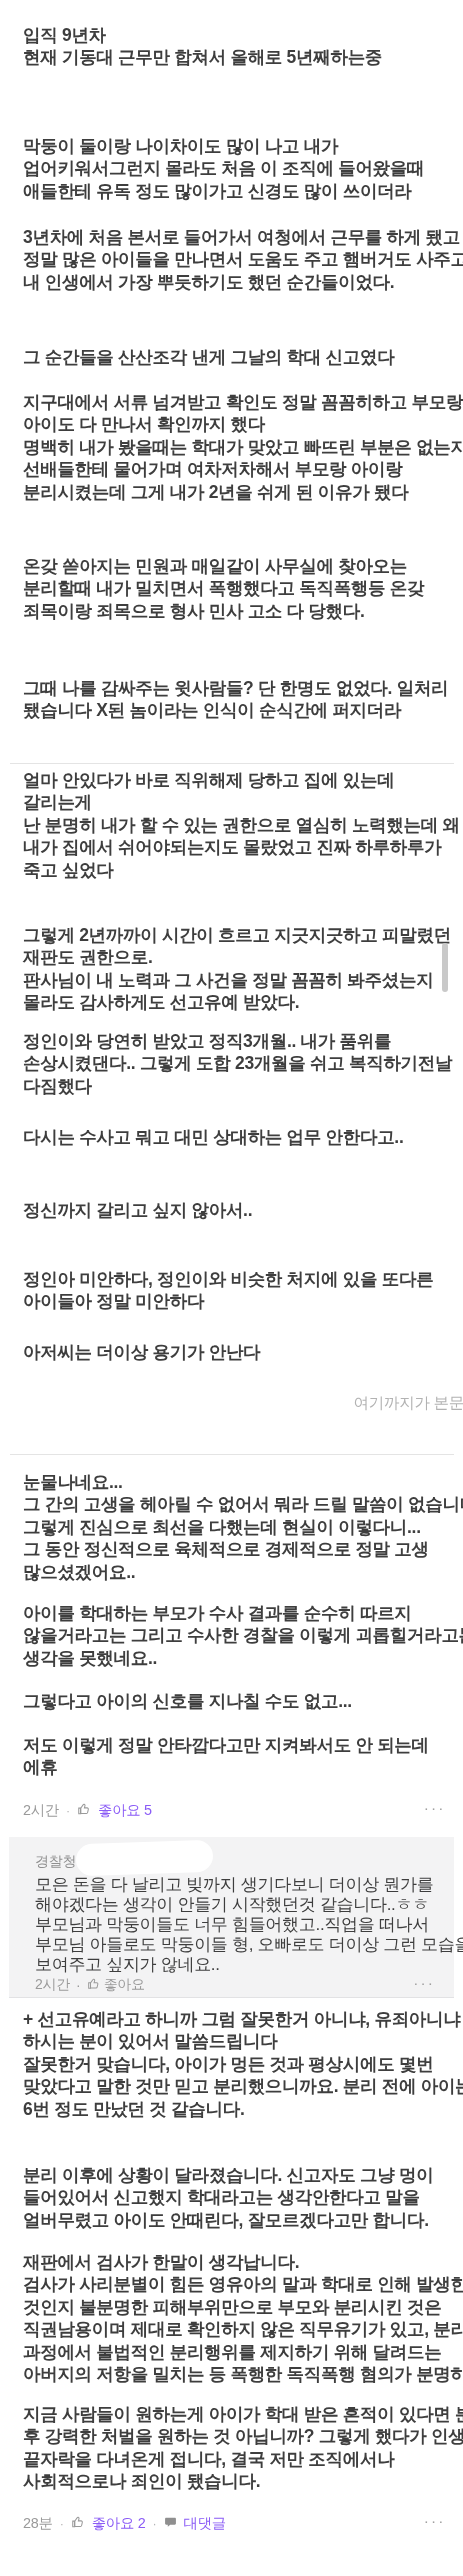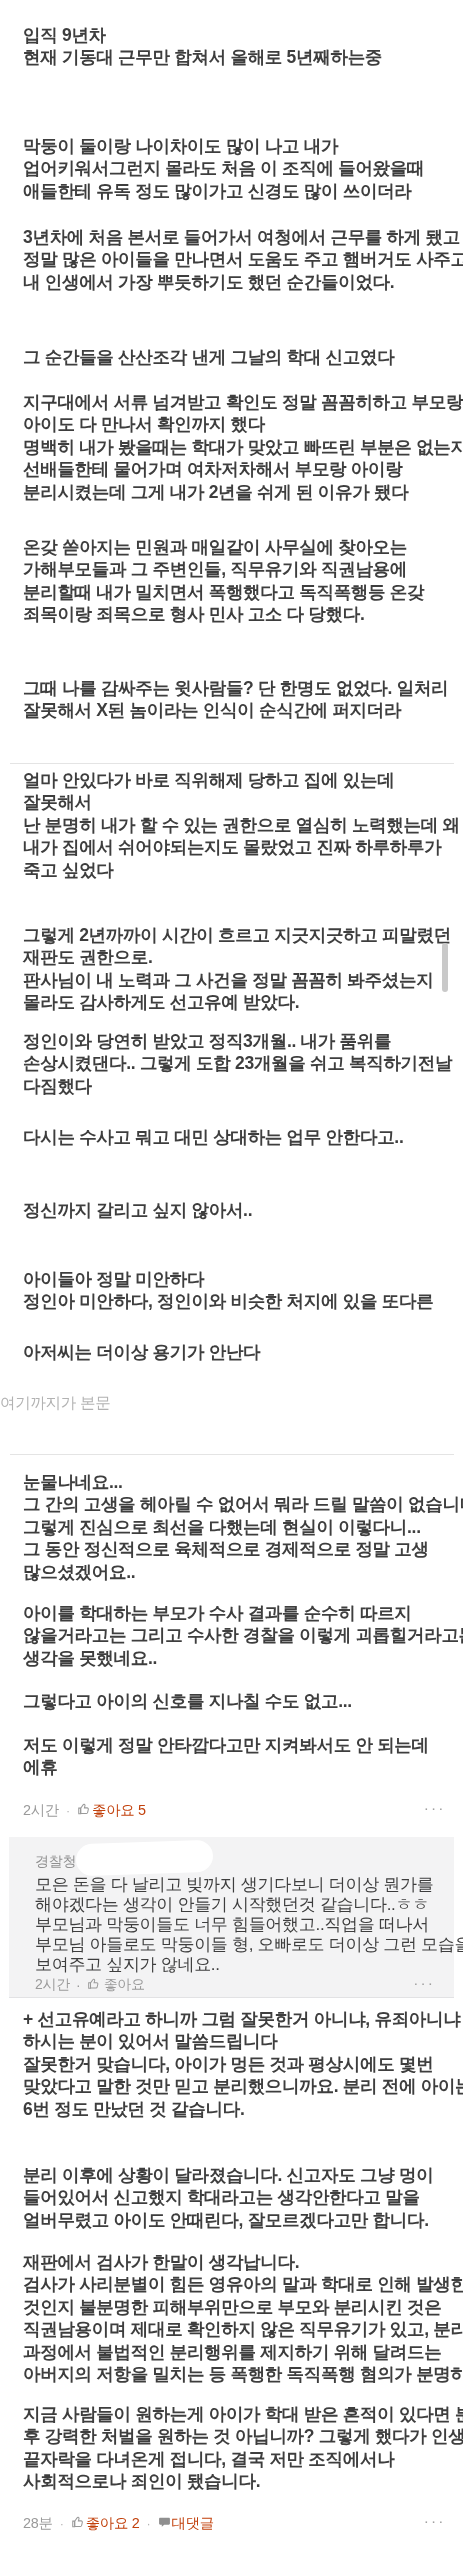--- a/index.html
+++ b/index.html
@@ -54,7 +54,7 @@
     <div class="ln">선배들한테 물어가며 여차저차해서 부모랑 아이랑</div>
     <div class="ln">분리시켰는데 그게 내가 2년을 쉬게 된 이유가 됐다</div>
   </div>
-  <div class="p body" style="top:536px">
+  <div class="p body" style="top:555px">
     <div class="ln">온갖 쏟아지는 민원과 매일같이 사무실에 찾아오는</div>
     <div class="ln">가해부모들과 그 주변인들, 직무유기와 직권남용에</div>
     <div class="ln">분리할때 내가 밀치면서 폭행했다고 독직폭행등 온갖</div>

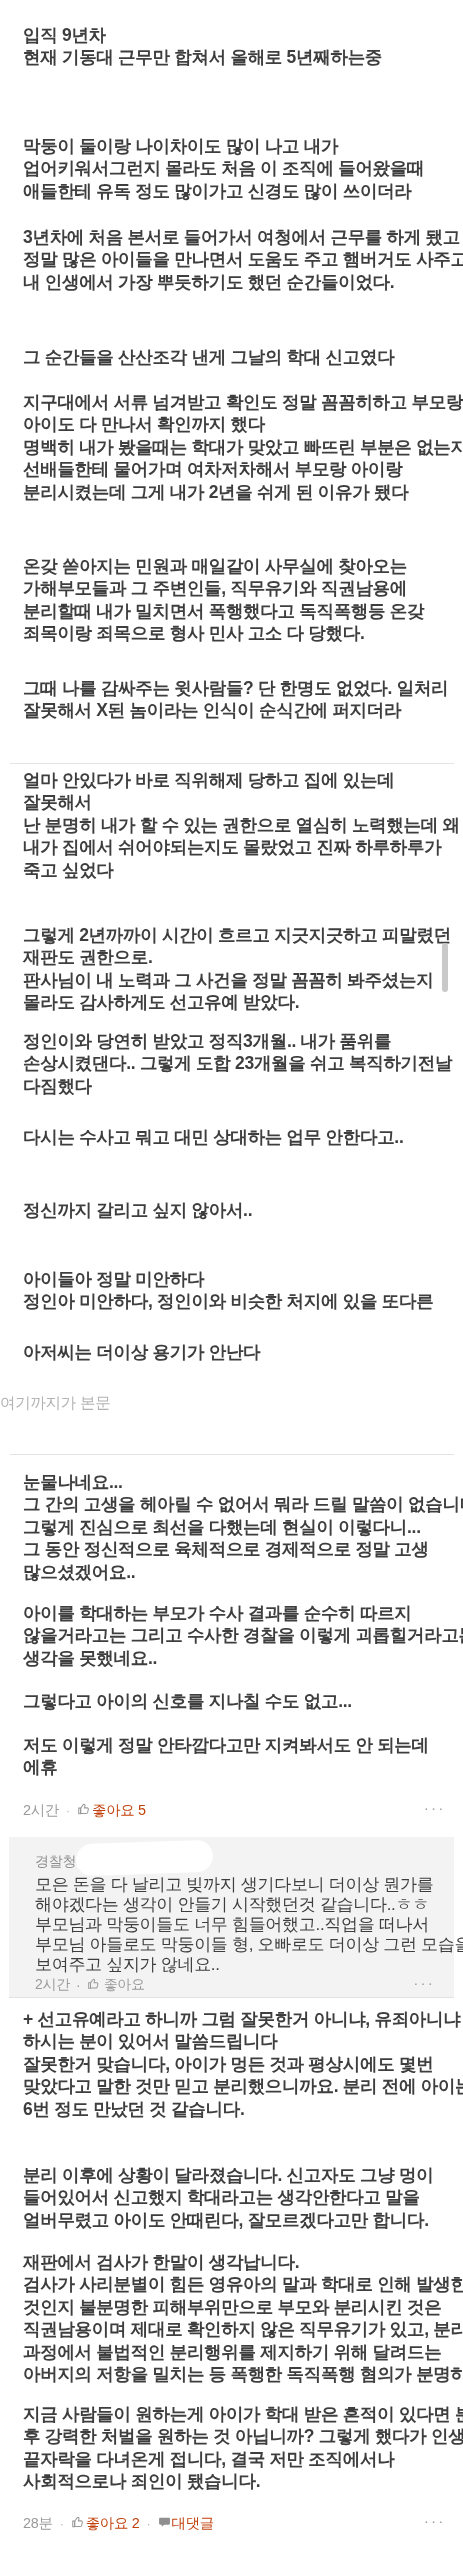--- a/index.html
+++ b/index.html
@@ -56,7 +56,6 @@
   </div>
   <div class="p body" style="top:555px">
     <div class="ln">온갖 쏟아지는 민원과 매일같이 사무실에 찾아오는</div>
-    <div class="ln">가해부모들과 그 주변인들, 직무유기와 직권남용에</div>
     <div class="ln">분리할때 내가 밀치면서 폭행했다고 독직폭행등 온갖</div>
     <div class="ln">죄목이랑 죄목으로 형사 민사 고소 다 당했다.</div>
   </div>

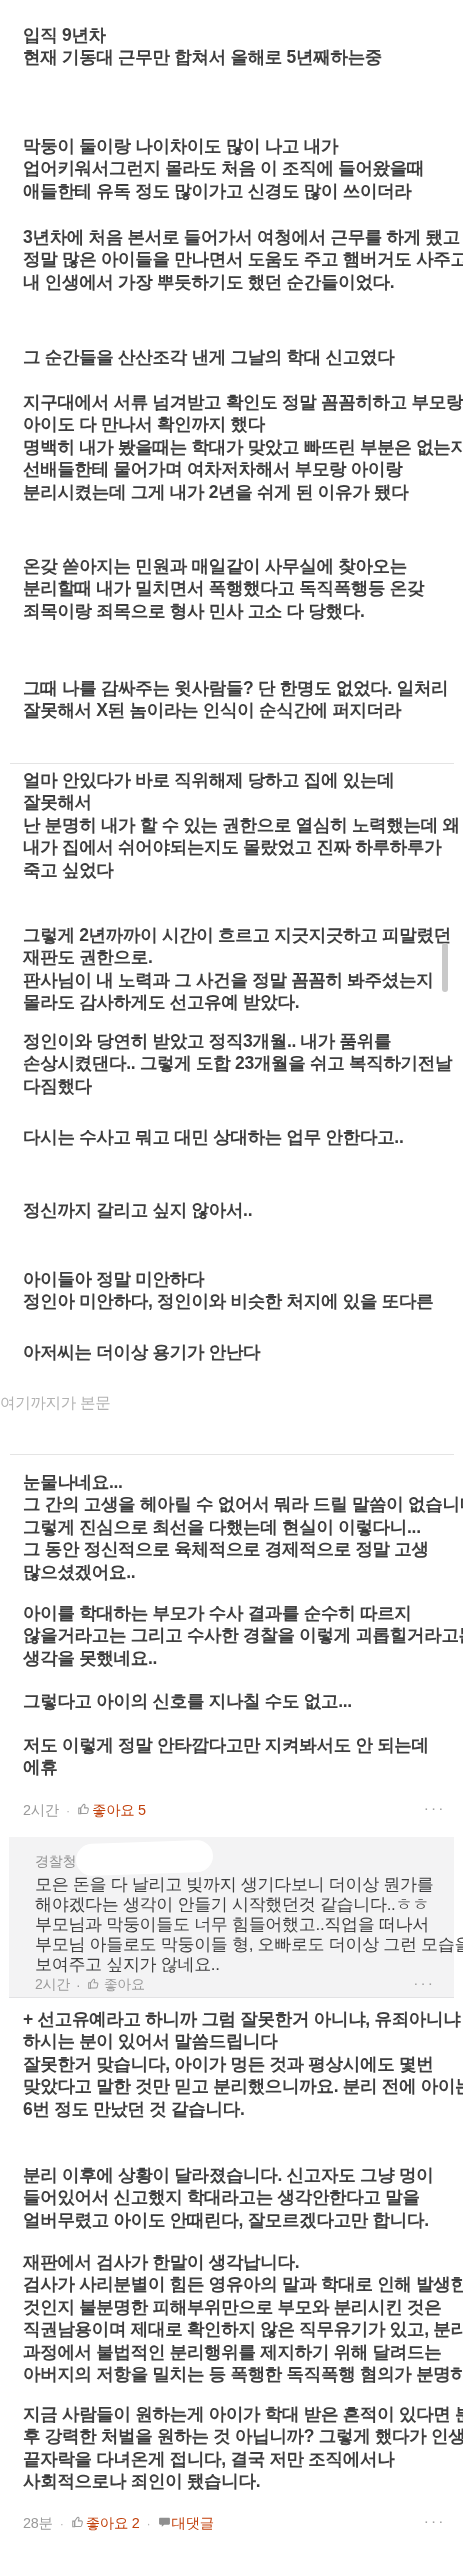--- a/index.html
+++ b/index.html
@@ -61,7 +61,7 @@
   </div>
   <div class="p body" style="top:677px">
     <div class="ln">그때 나를 감싸주는 윗사람들? 단 한명도 없었다. 일처리</div>
-    <div class="ln">잘못해서 X된 놈이라는 인식이 순식간에 퍼지더라</div>
+    <div class="ln">됐습니다 X된 놈이라는 인식이 순식간에 퍼지더라</div>
   </div>
 
   <div class="divider" style="top:763px"></div>

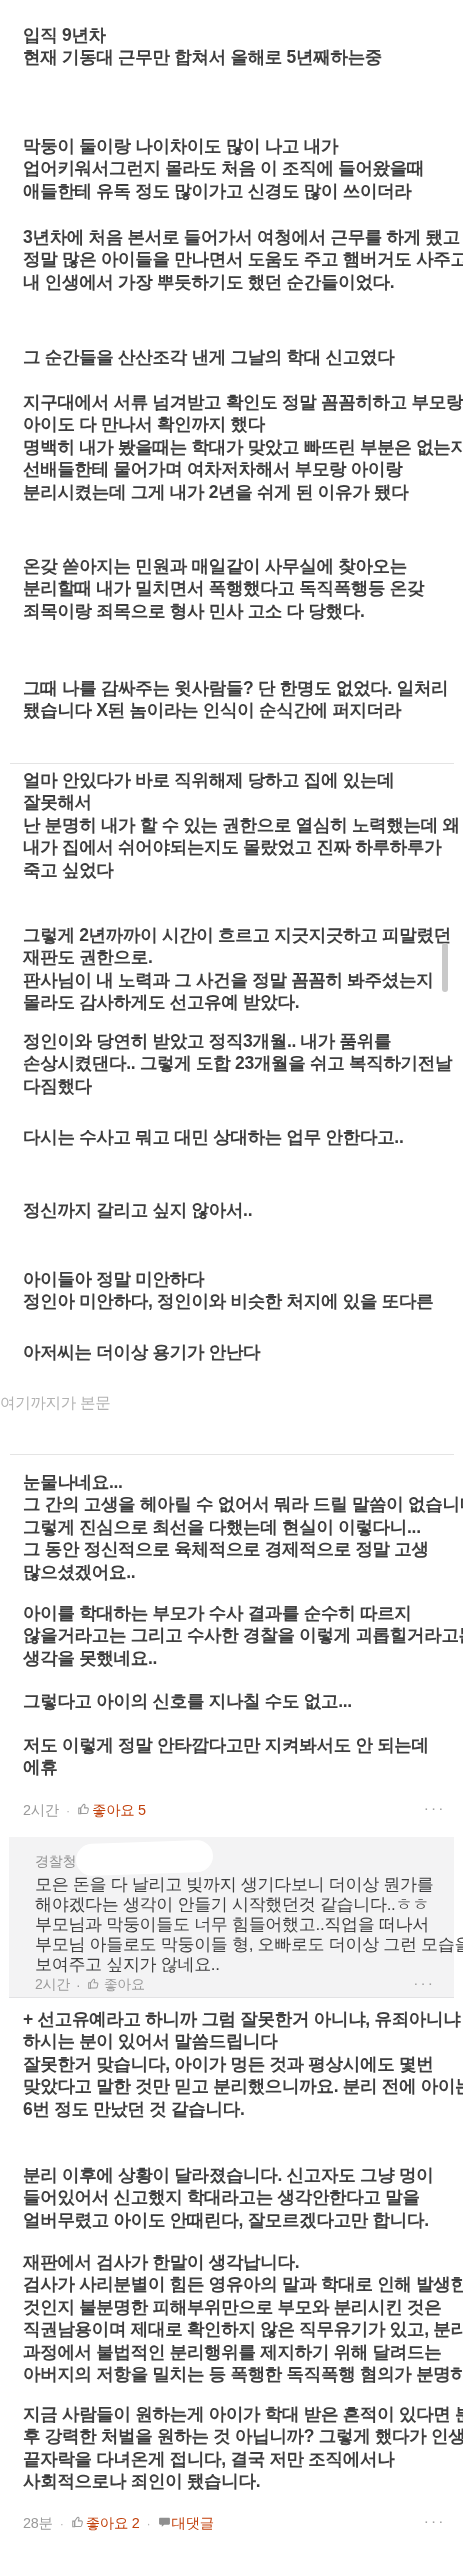--- a/index.html
+++ b/index.html
@@ -68,7 +68,7 @@
 
   <div class="p body" style="top:769px">
     <div class="ln">얼마 안있다가 바로 직위해제 당하고 집에 있는데</div>
-    <div class="ln">잘못해서</div>
+    <div class="ln">갈리는게</div>
     <div class="ln">난 분명히 내가 할 수 있는 권한으로 열심히 노력했는데 왜</div>
     <div class="ln">내가 집에서 쉬어야되는지도 몰랐었고 진짜 하루하루가</div>
     <div class="ln">죽고 싶었다</div>

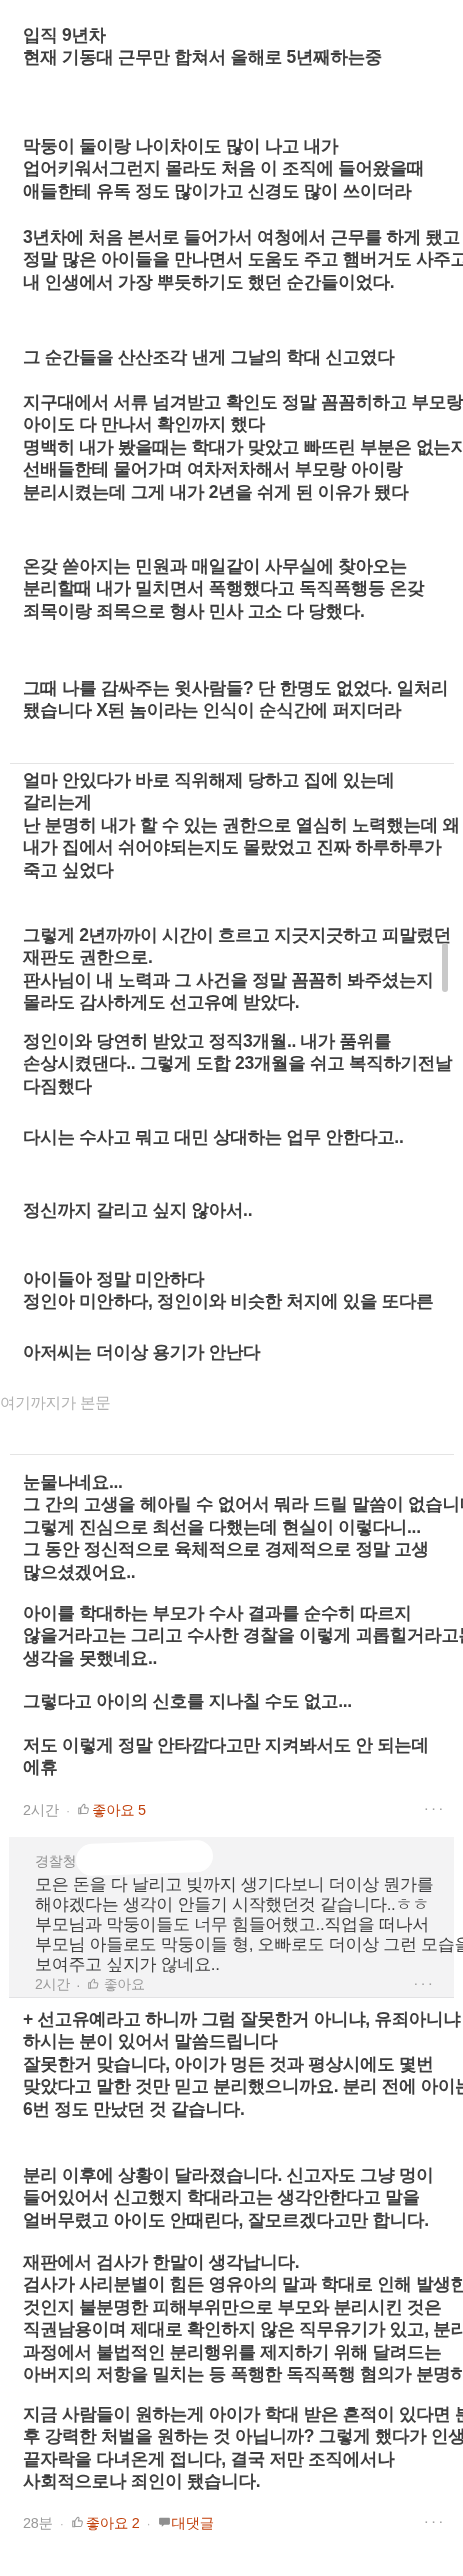--- a/index.html
+++ b/index.html
@@ -91,8 +91,8 @@
     <div class="ln">정신까지 갈리고 싶지 않아서..</div>
   </div>
   <div class="p body" style="top:1268px">
+    <div class="ln">정인아 미안하다, 정인이와 비슷한 처지에 있을 또다른</div>
     <div class="ln">아이들아 정말 미안하다</div>
-    <div class="ln">정인아 미안하다, 정인이와 비슷한 처지에 있을 또다른</div>
   </div>
   <div class="p body" style="top:1341px">
     <div class="ln">아저씨는 더이상 용기가 안난다</div>

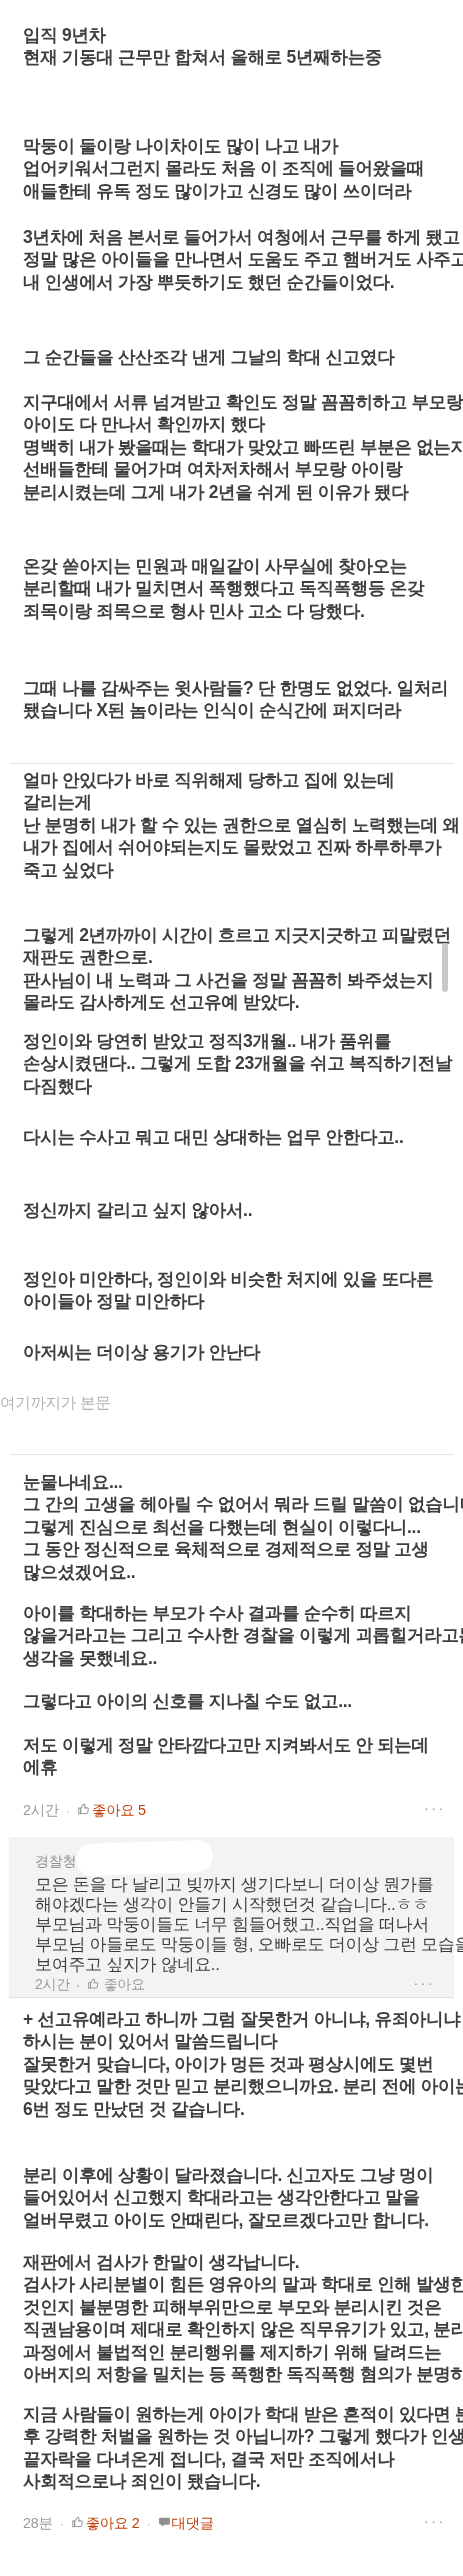--- a/index.html
+++ b/index.html
@@ -10,7 +10,7 @@
   .p{position:absolute;left:23px;font-weight:bold;}
   .body .ln{font-size:17.5px;line-height:22.4px;color:#3e3e3e;letter-spacing:-0.3px;white-space:nowrap;}
   .divider{position:absolute;left:10.3px;width:444px;height:1px;background:#e4e4e4;}
-  .endmark{position:absolute;left:0;width:100%;text-align:left;font-size:15.5px;color:#b2b2b2;letter-spacing:-0.3px;}
+  .endmark{position:absolute;left:0;width:100%;text-align:right;font-size:15.5px;color:#b2b2b2;letter-spacing:-0.3px;}
   .meta{position:absolute;left:23px;display:flex;align-items:center;gap:7.2px;font-size:14.4px;color:#9a9a9a;letter-spacing:-0.3px;}
   .meta .dot{color:#b5b5b5;font-size:12.4px;}
   .meta .act{display:flex;align-items:center;gap:1px;color:#c2410c;}

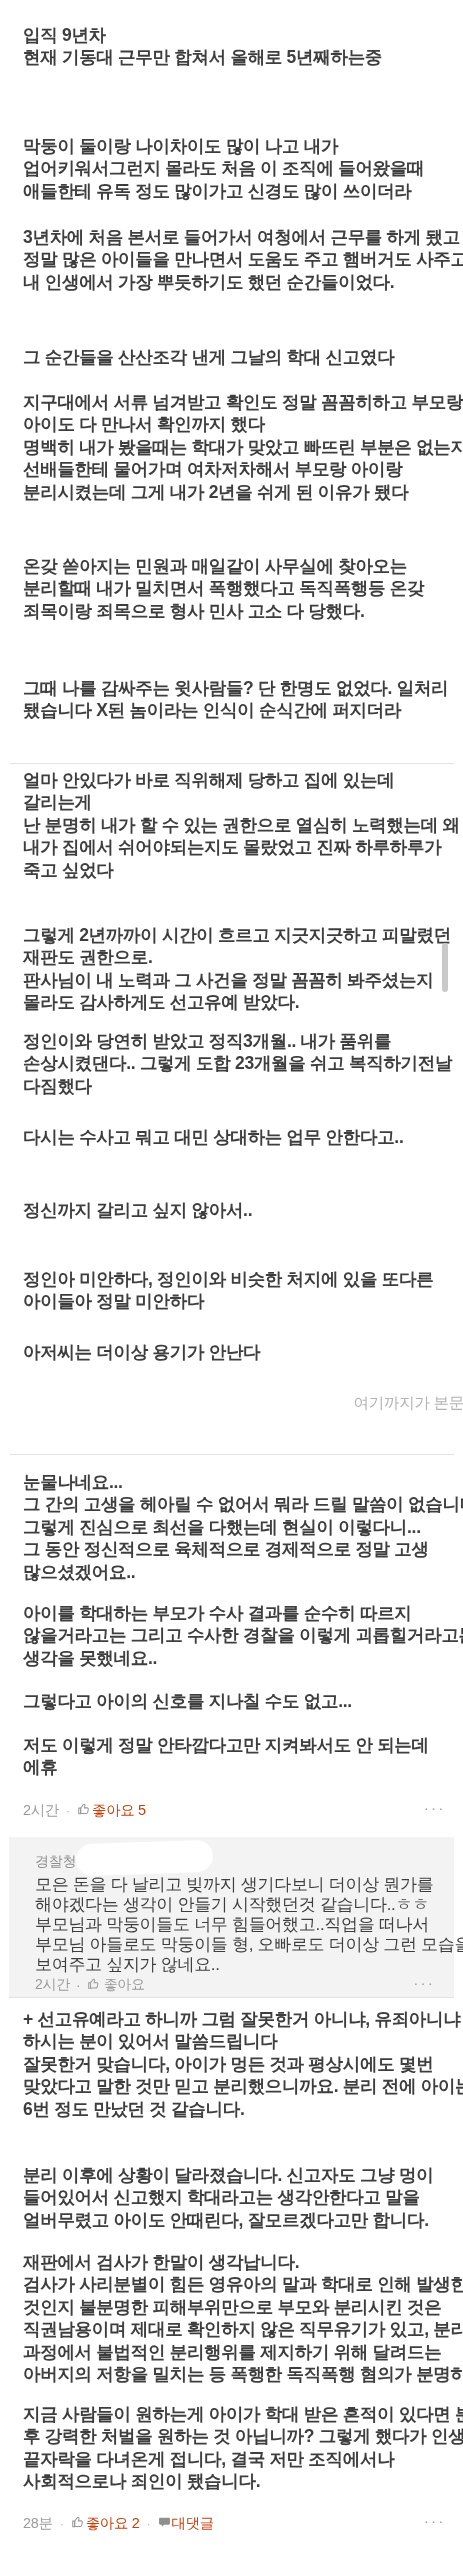--- a/index.html
+++ b/index.html
@@ -13,7 +13,7 @@
   .endmark{position:absolute;left:0;width:100%;text-align:right;font-size:15.5px;color:#b2b2b2;letter-spacing:-0.3px;}
   .meta{position:absolute;left:23px;display:flex;align-items:center;gap:7.2px;font-size:14.4px;color:#9a9a9a;letter-spacing:-0.3px;}
   .meta .dot{color:#b5b5b5;font-size:12.4px;}
-  .meta .act{display:flex;align-items:center;gap:1px;color:#c2410c;}
+  .meta .act{display:flex;align-items:center;gap:7px;color:#8b5cf6;}
   .more{position:absolute;right:18.5px;font-size:15.5px;color:#a0a0a0;letter-spacing:2.1px;white-space:nowrap;}
   .graybox{position:absolute;left:9.3px;width:445px;background:#f3f3f4;}
   #box1{border-bottom:1px solid #e2e2e4;}

